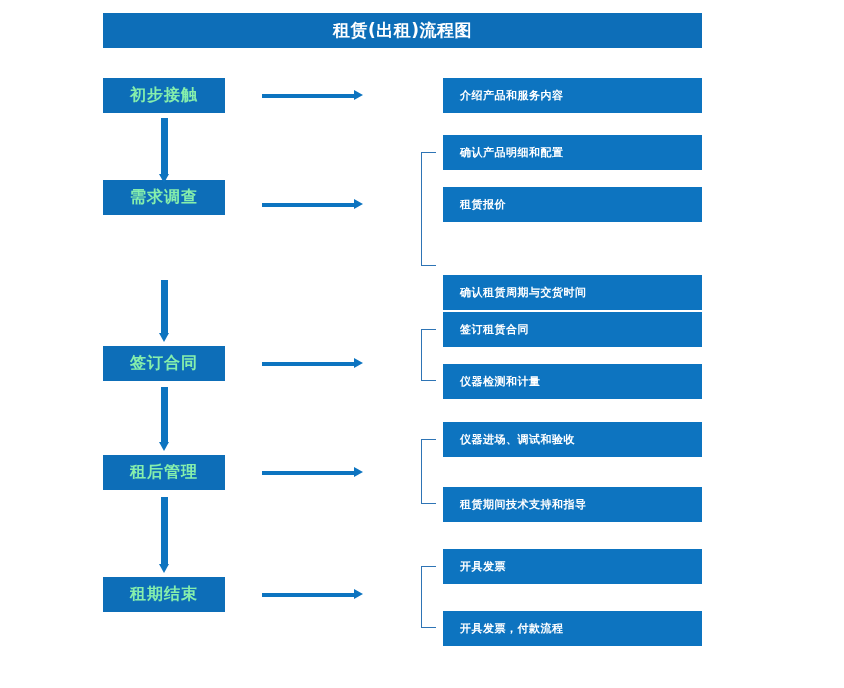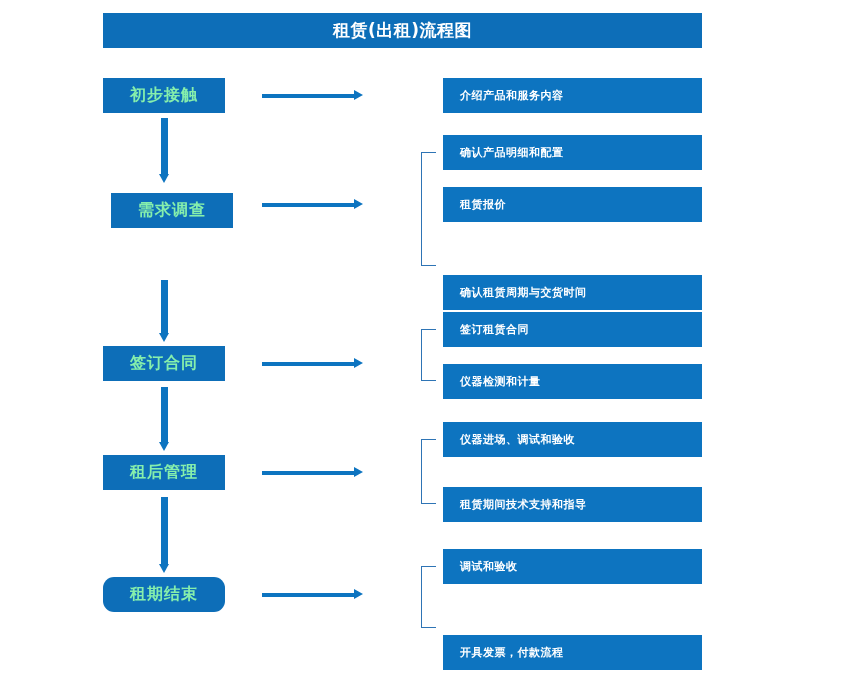--- a/index.html
+++ b/index.html
@@ -138,7 +138,7 @@
   <div class="title-banner">租赁(出租)流程图</div>
 
   <div class="stage-box" style="top:78px;">初步接触</div>
-  <div class="stage-box" style="top:193px;margin-left:8px;">需求调查</div>
+  <div class="stage-box" style="top:180px;">需求调查</div>
   <div class="stage-box" style="top:346px;">签订合同</div>
   <div class="stage-box" style="top:455px;">租后管理</div>
   <div class="stage-box" style="top:577px;border-radius:11px;">租期结束</div>

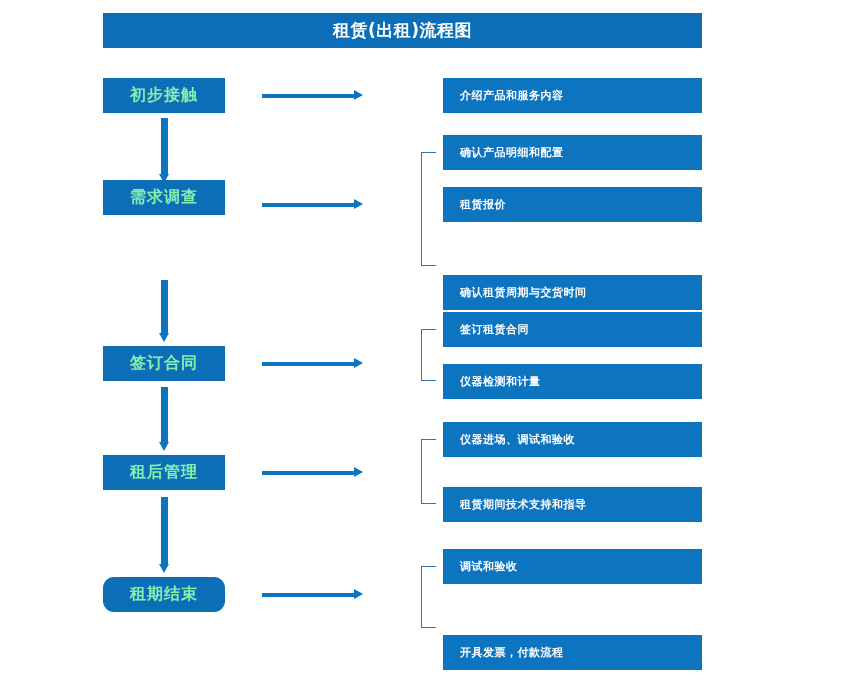--- a/index.html
+++ b/index.html
@@ -194,7 +194,7 @@
   <div class="detail-box" style="top:364px;">仪器检测和计量</div>
   <div class="detail-box" style="top:422px;">仪器进场、调试和验收</div>
   <div class="detail-box" style="top:487px;">租赁期间技术支持和指导</div>
-  <div class="detail-box" style="top:549px;">调试和验收</div>
+  <div class="detail-box" style="top:549px;">开具发票</div>
   <div class="detail-box" style="top:635px;">开具发票，付款流程</div>
 
 </div>

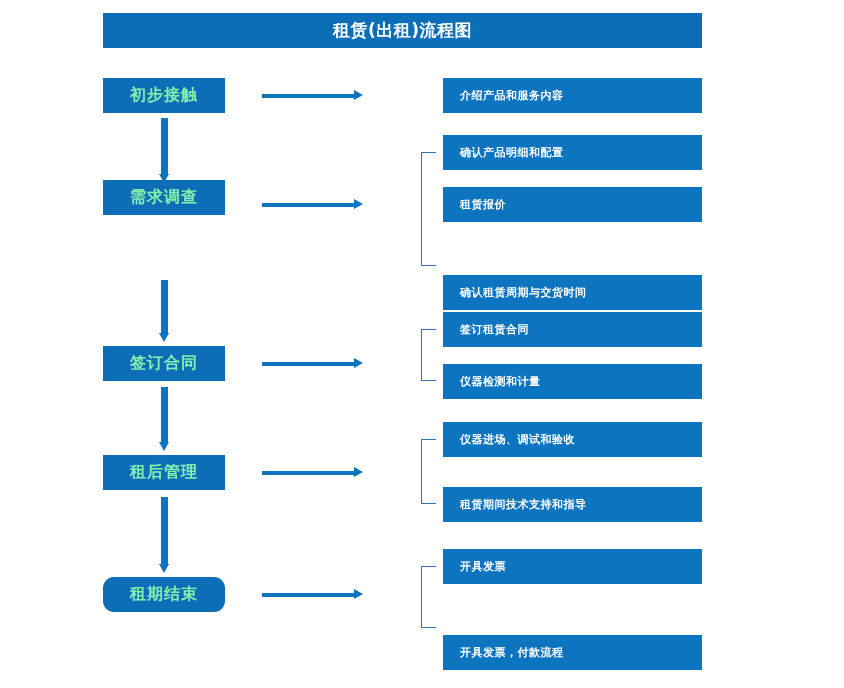--- a/index.html
+++ b/index.html
@@ -141,7 +141,7 @@
   <div class="stage-box" style="top:180px;">需求调查</div>
   <div class="stage-box" style="top:346px;">签订合同</div>
   <div class="stage-box" style="top:455px;">租后管理</div>
-  <div class="stage-box" style="top:577px;border-radius:11px;">租期结束</div>
+  <div class="stage-box" style="top:577px;">租期结束</div>
 
   <div class="v-arrow" style="top:118px; height:65px;">
     <div class="shaft" style="height:56px;"></div>

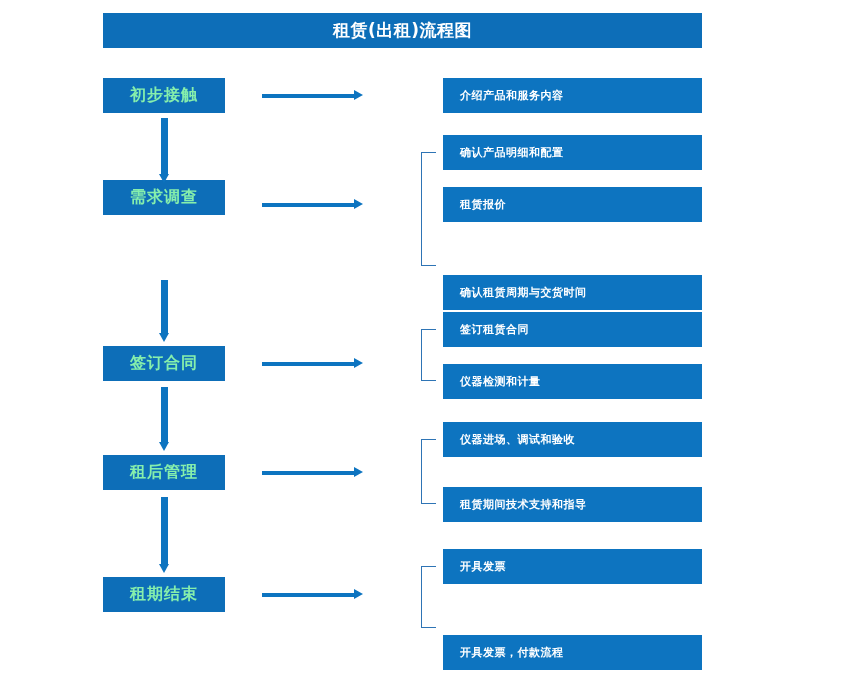--- a/index.html
+++ b/index.html
@@ -195,7 +195,7 @@
   <div class="detail-box" style="top:422px;">仪器进场、调试和验收</div>
   <div class="detail-box" style="top:487px;">租赁期间技术支持和指导</div>
   <div class="detail-box" style="top:549px;">开具发票</div>
-  <div class="detail-box" style="top:635px;">开具发票，付款流程</div>
+  <div class="detail-box" style="top:611px;">开具发票，付款流程</div>
 
 </div>
 

